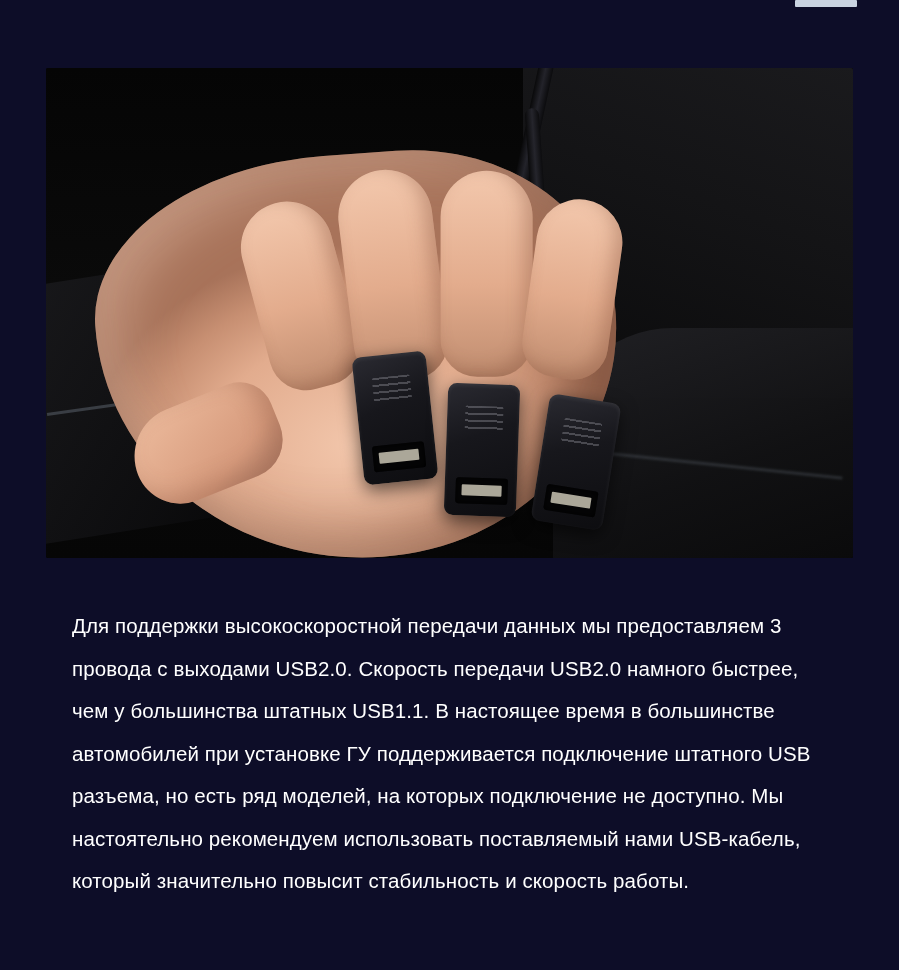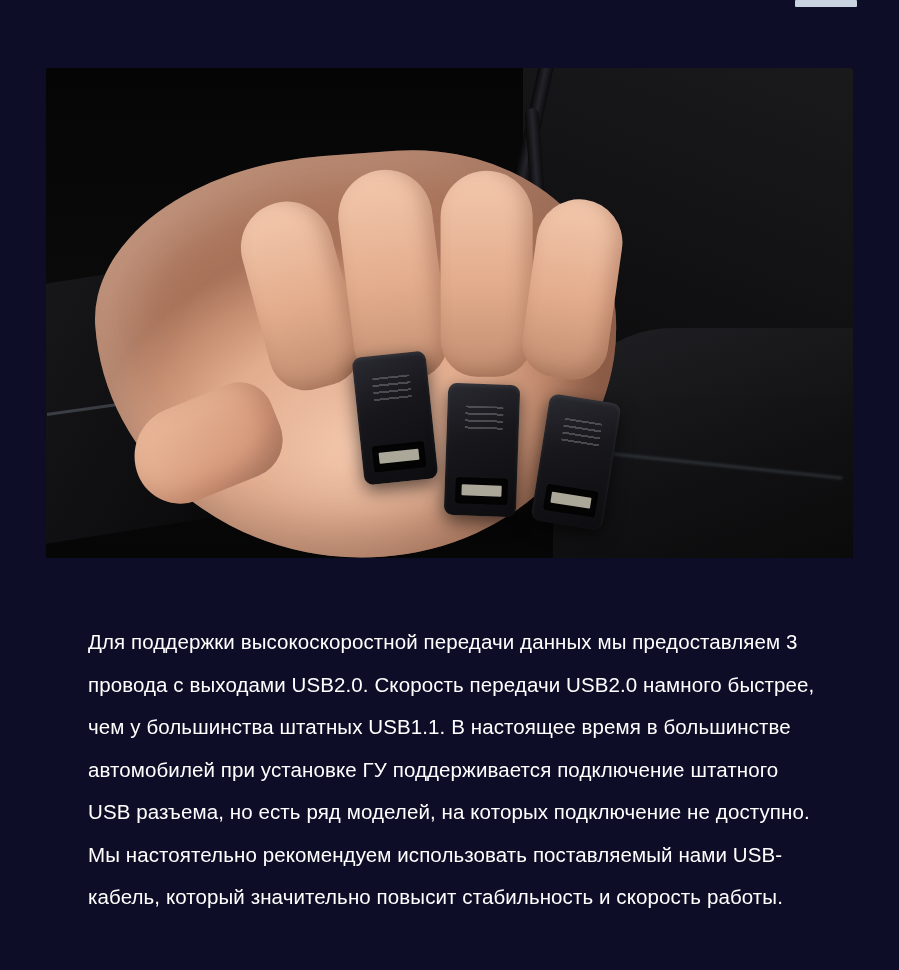--- a/index.html
+++ b/index.html
@@ -208,7 +208,7 @@
     width: 760px;
   }
   .text-block p {
-    margin: 16px;
+    margin: 0;
     font-size: 20.5px;
     line-height: 42.5px;
     color: #ffffff;

